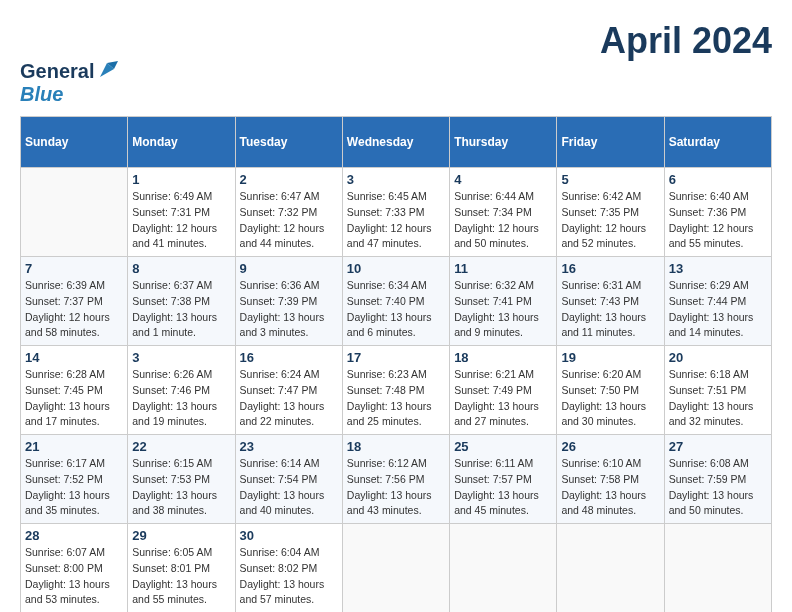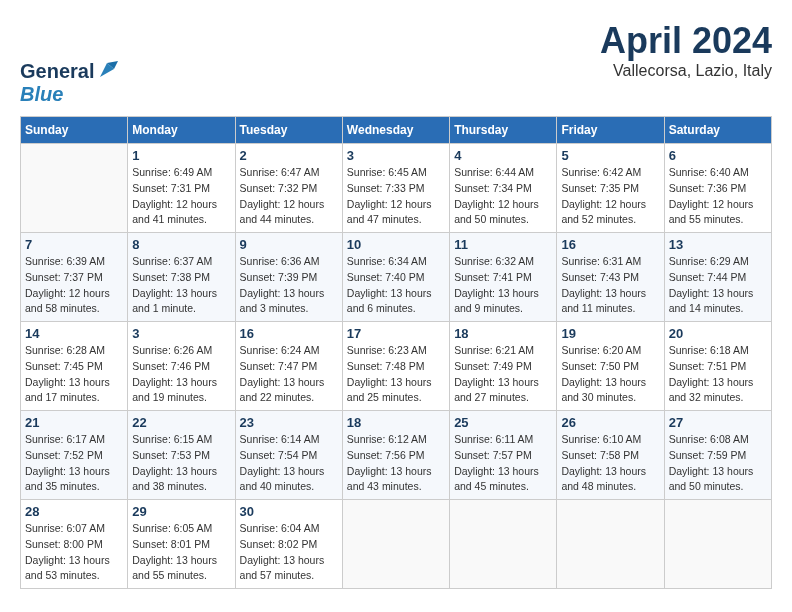--- a/index.html
+++ b/index.html
@@ -106,7 +106,6 @@
   </div>
   <div class="title-area">
     <div class="month-title">April 2024</div>
-    <div class="location-title">Vallecorsa, Lazio, Italy</div>
   </div>
 </div>
 

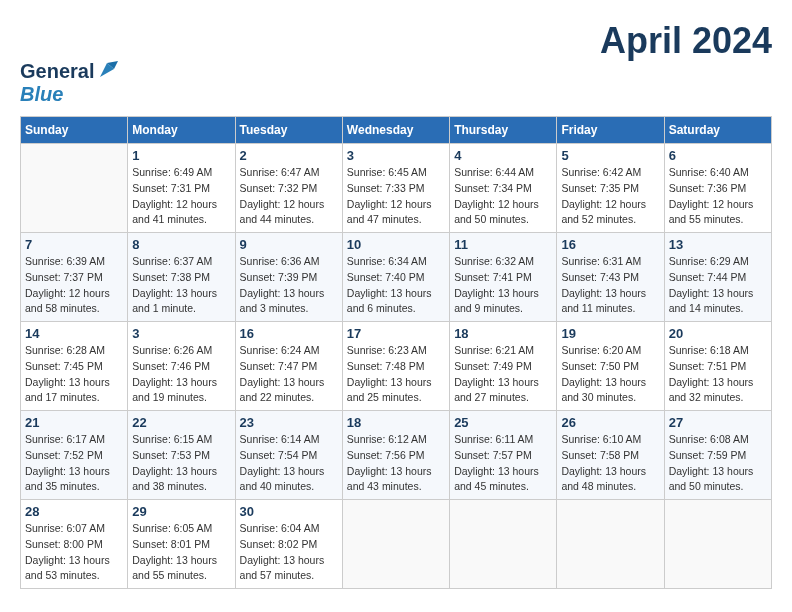--- a/index.html
+++ b/index.html
@@ -43,7 +43,7 @@
     .calendar th {
       background-color: #2a6db5;
       color: #fff;
-      padding: 6px 4px;
+      padding: 18px 4px;
       text-align: left;
       font-size: 12px;
       border: 1px solid #ccc;

